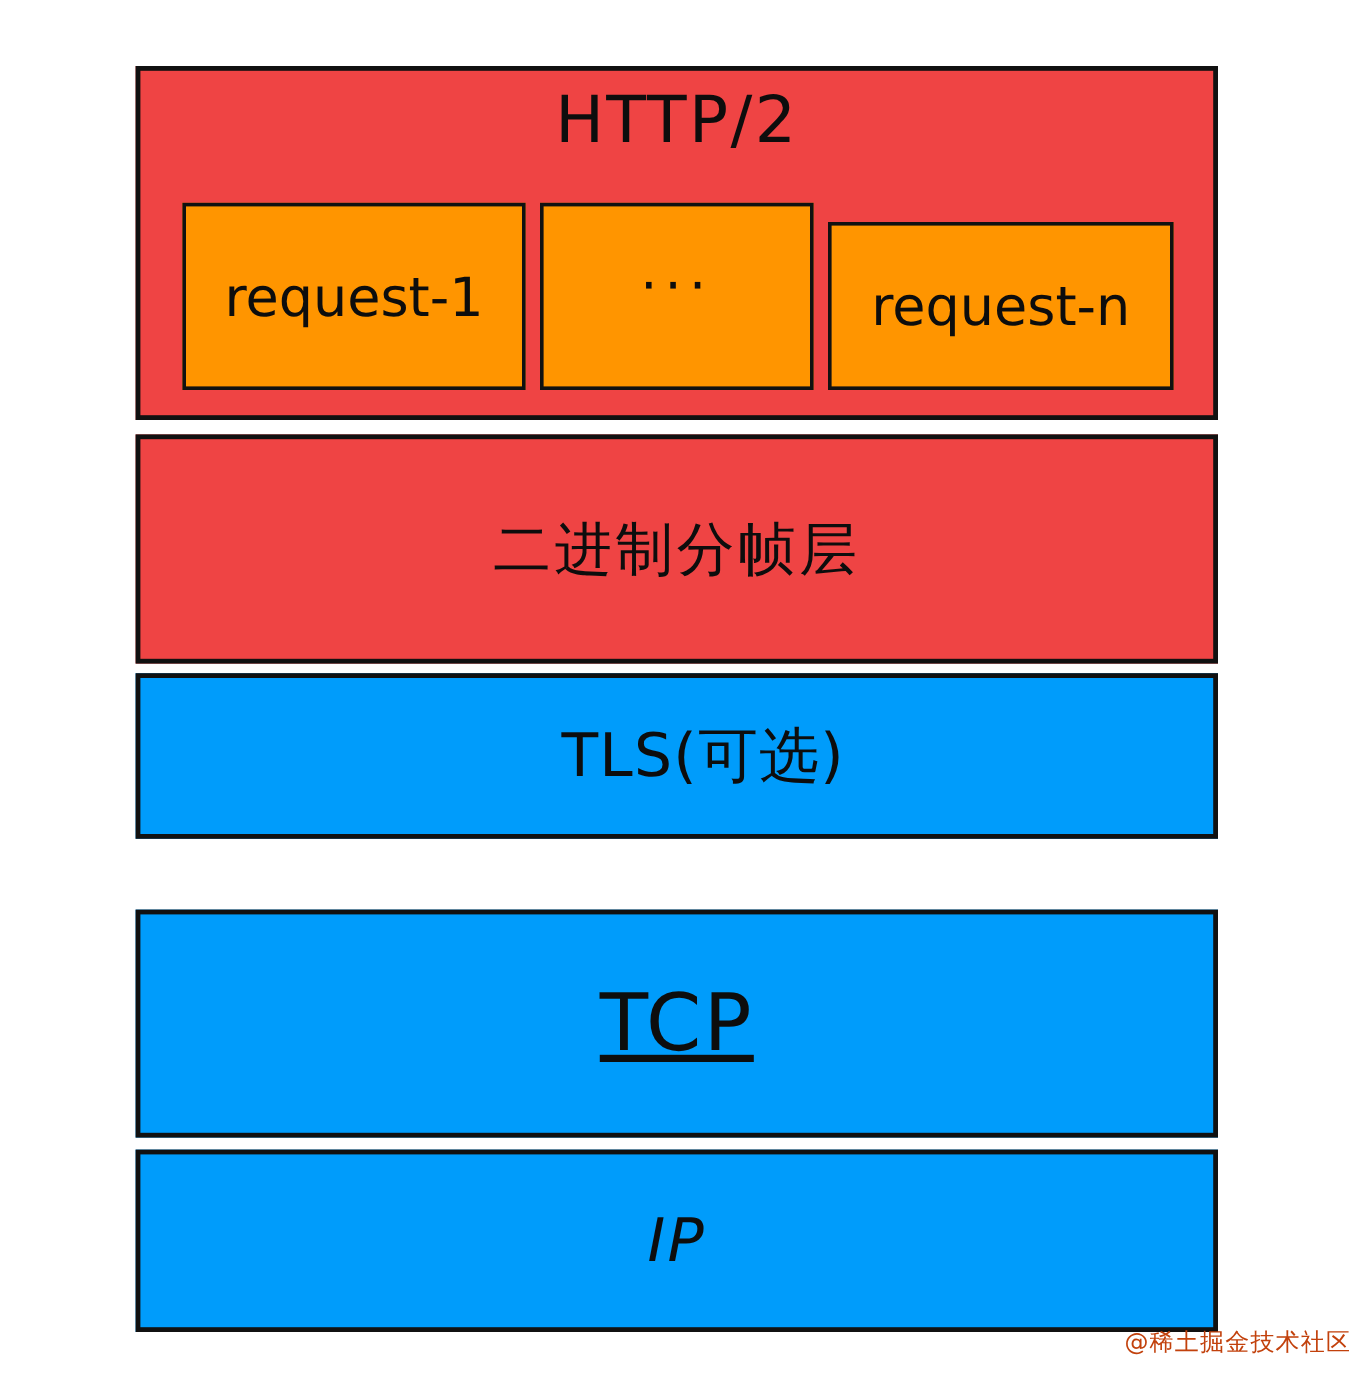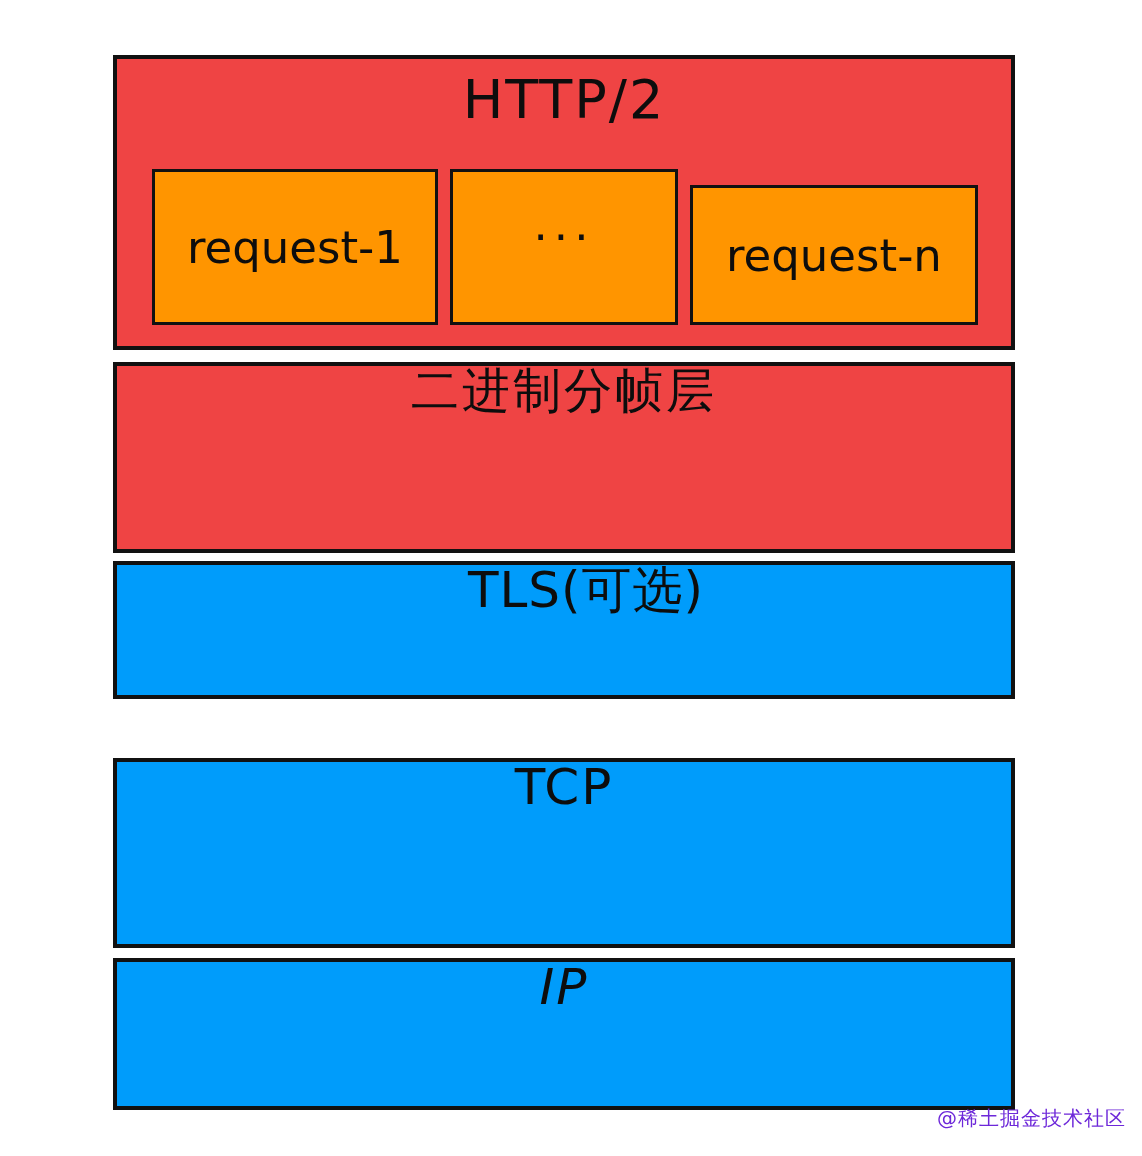--- a/index.html
+++ b/index.html
@@ -32,6 +32,7 @@
     display: flex;
     flex-direction: column;
     align-items: center;
+    justify-content: center;
   }
   .layer-block.orange { background: #ef4444; }
   .layer-block.blue   { background: #009cfb; }

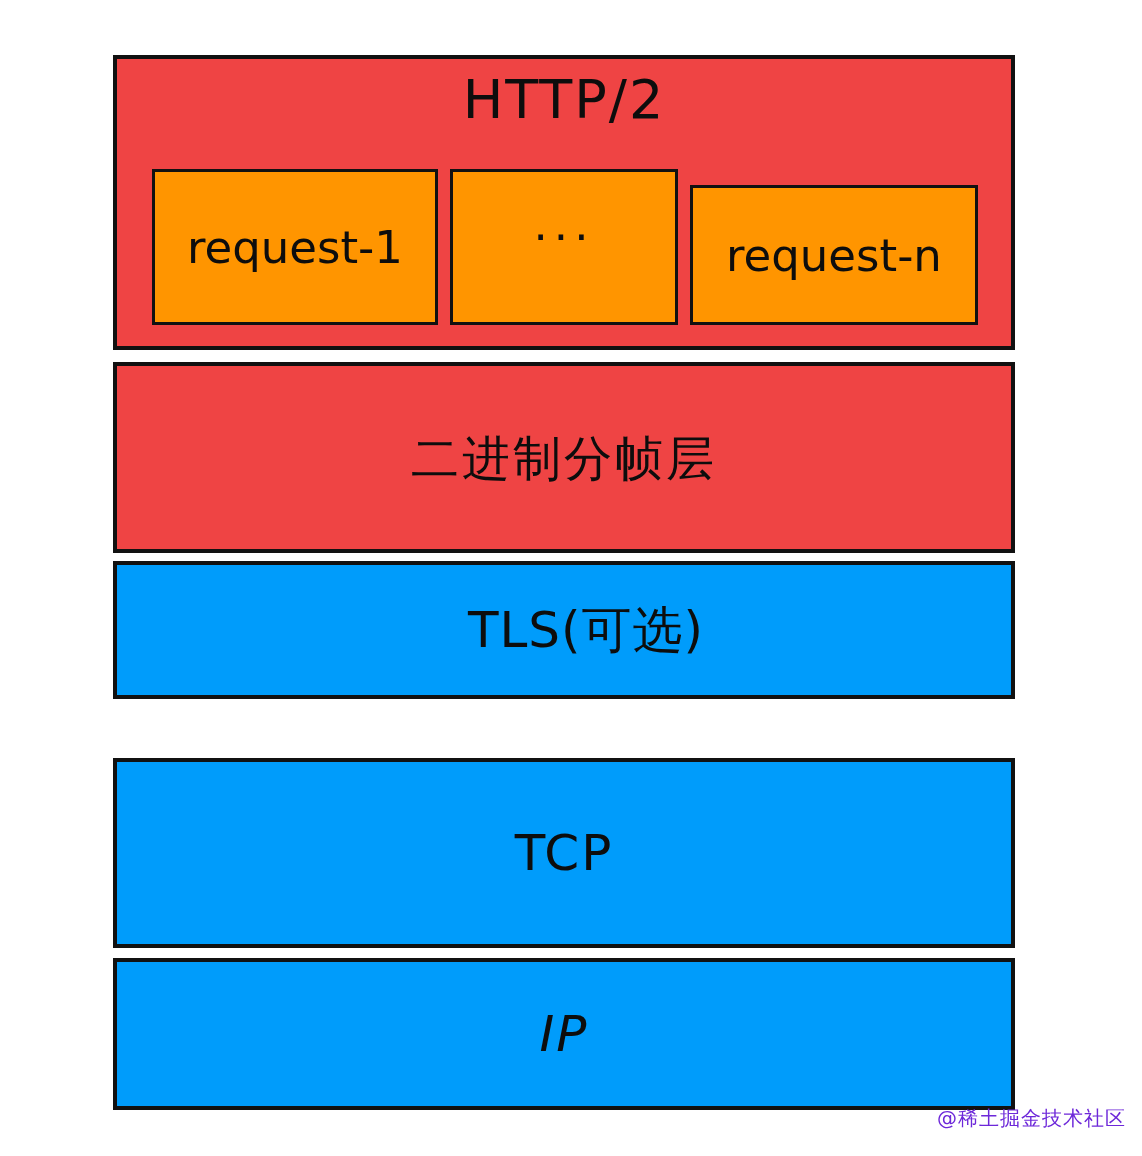--- a/index.html
+++ b/index.html
@@ -130,7 +130,7 @@
     width: 902px;
     height: 190px;
   }
-  #tcp-label { font-size: 50px; letter-spacing: 2px; }
+  #tcp-label { font-size: 66px; letter-spacing: 2px; text-decoration: underline; }
 
   
   #block-ip {

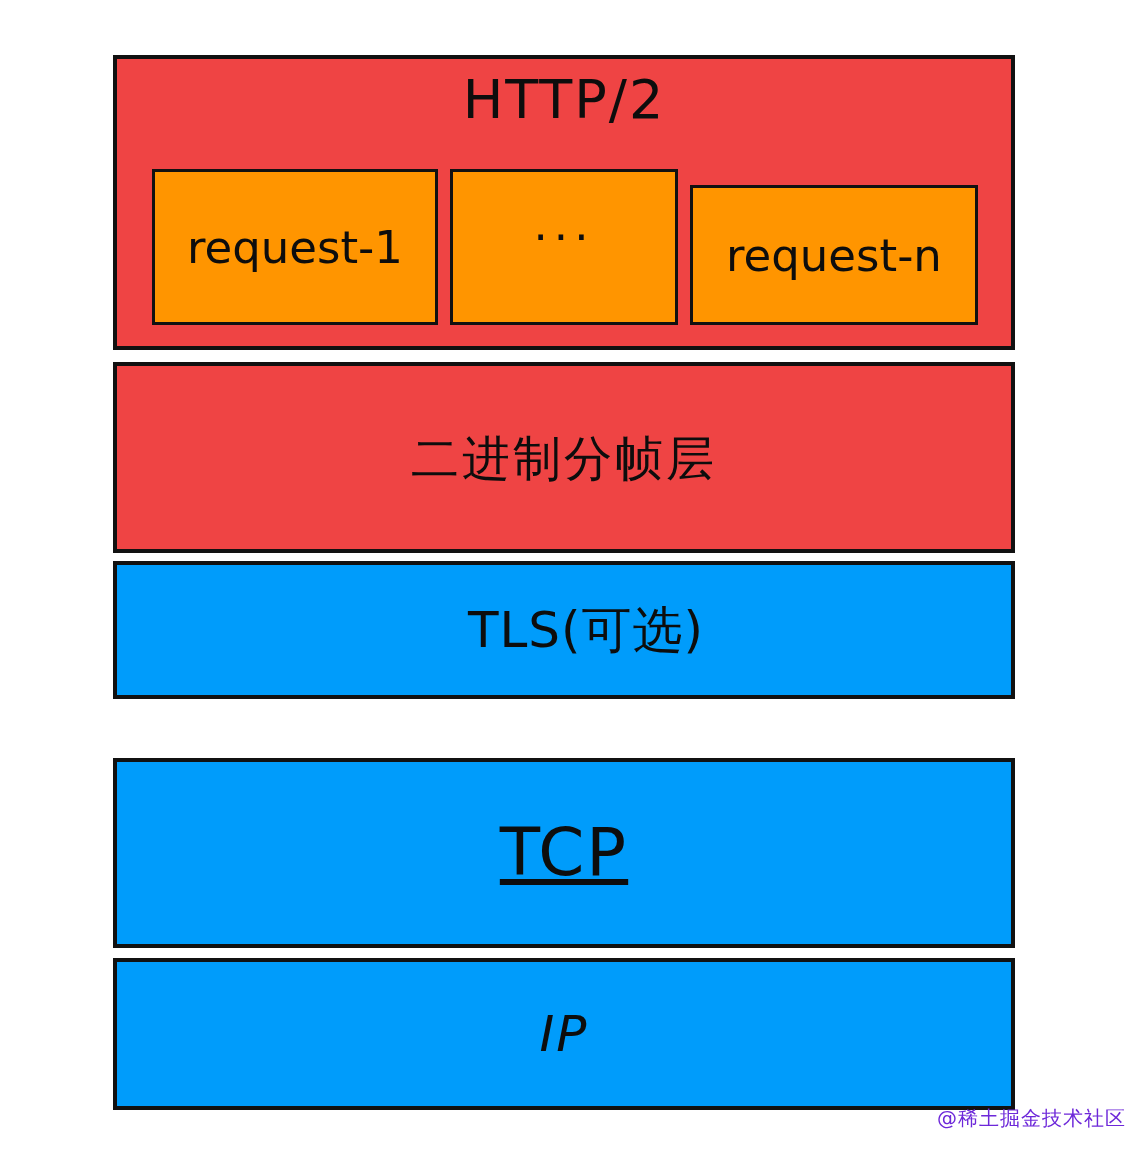--- a/index.html
+++ b/index.html
@@ -147,7 +147,7 @@
     right: 16px;
     bottom: 24px;
     font-size: 20px;
-    color: #6d28d9;
+    color: #c2410c;
     letter-spacing: 1px;
     white-space: nowrap;
     user-select: none;

